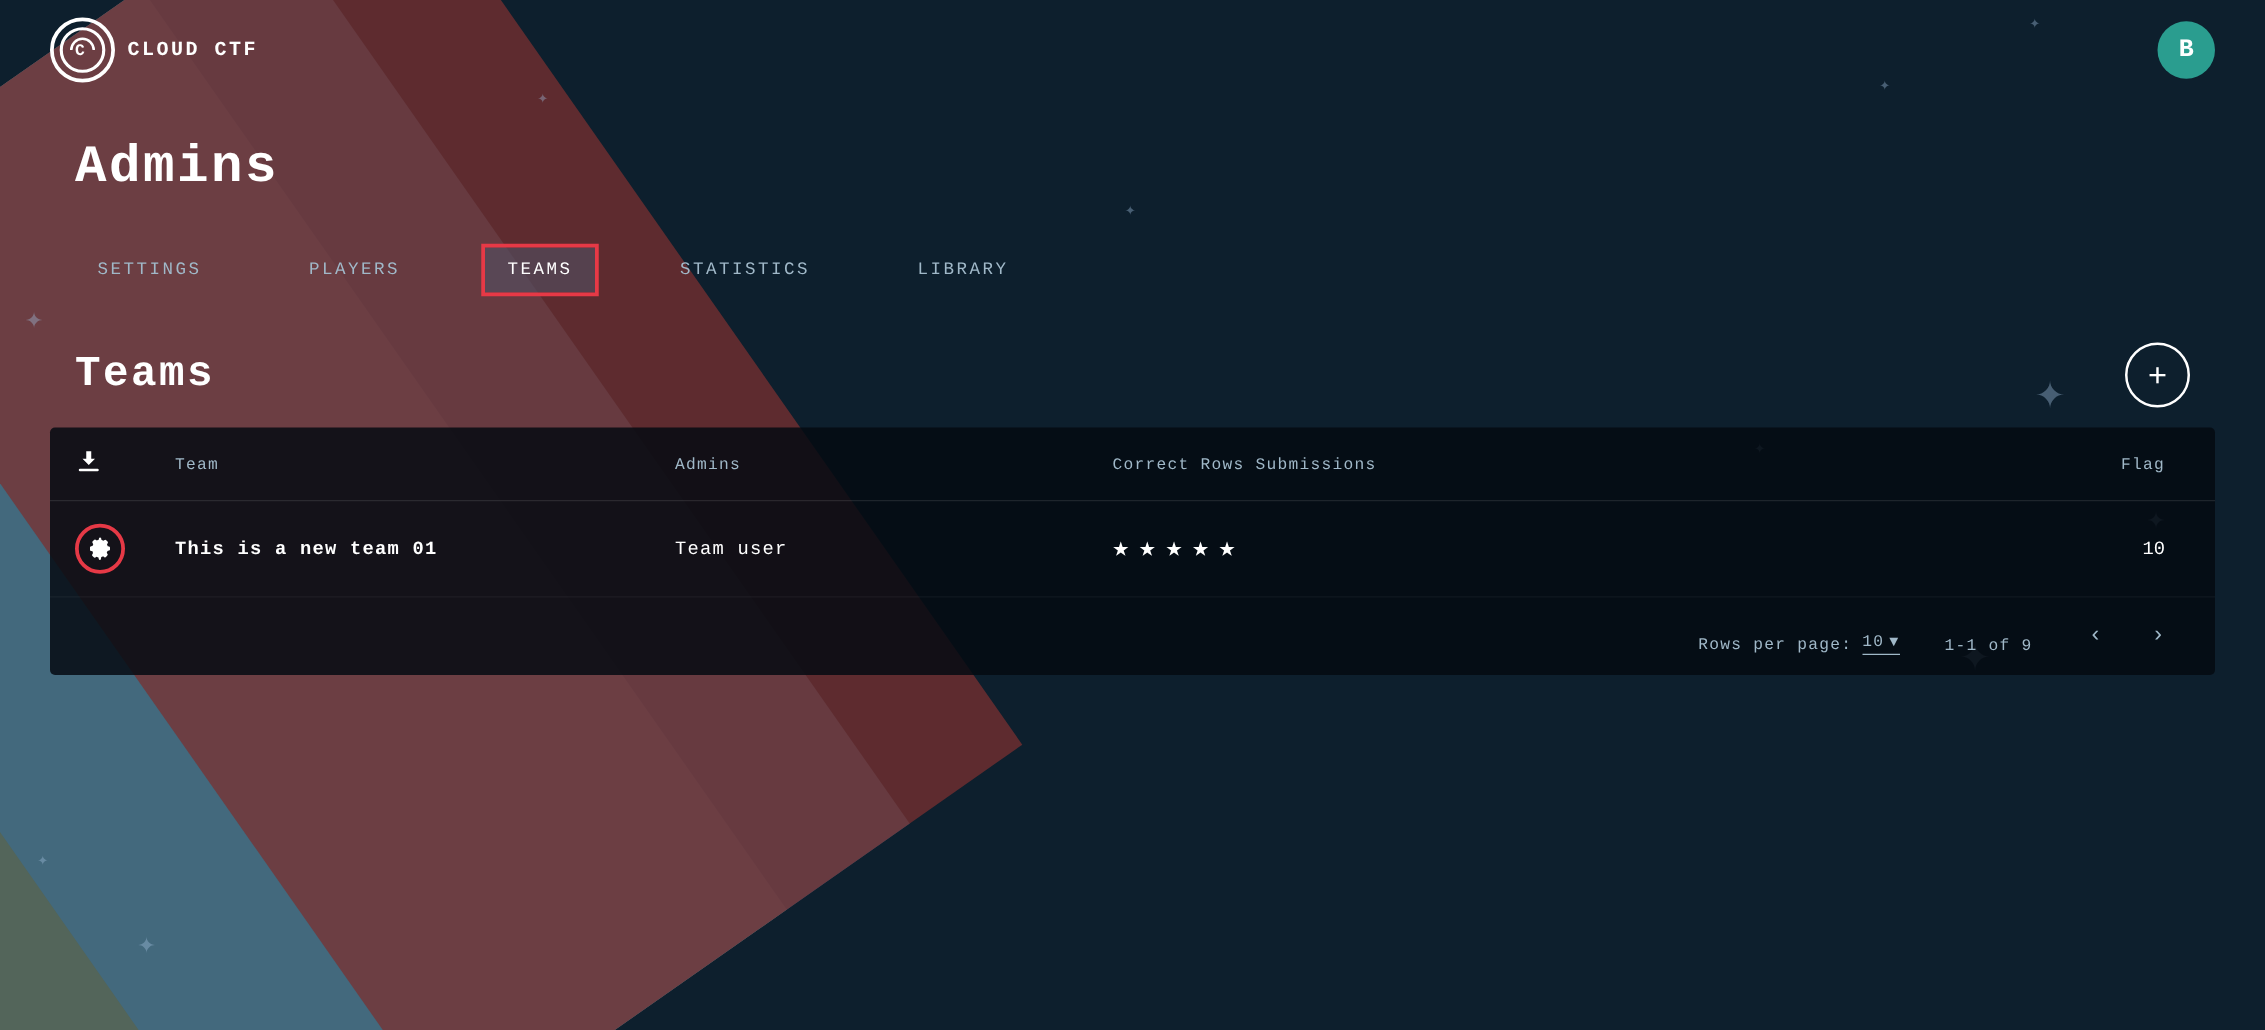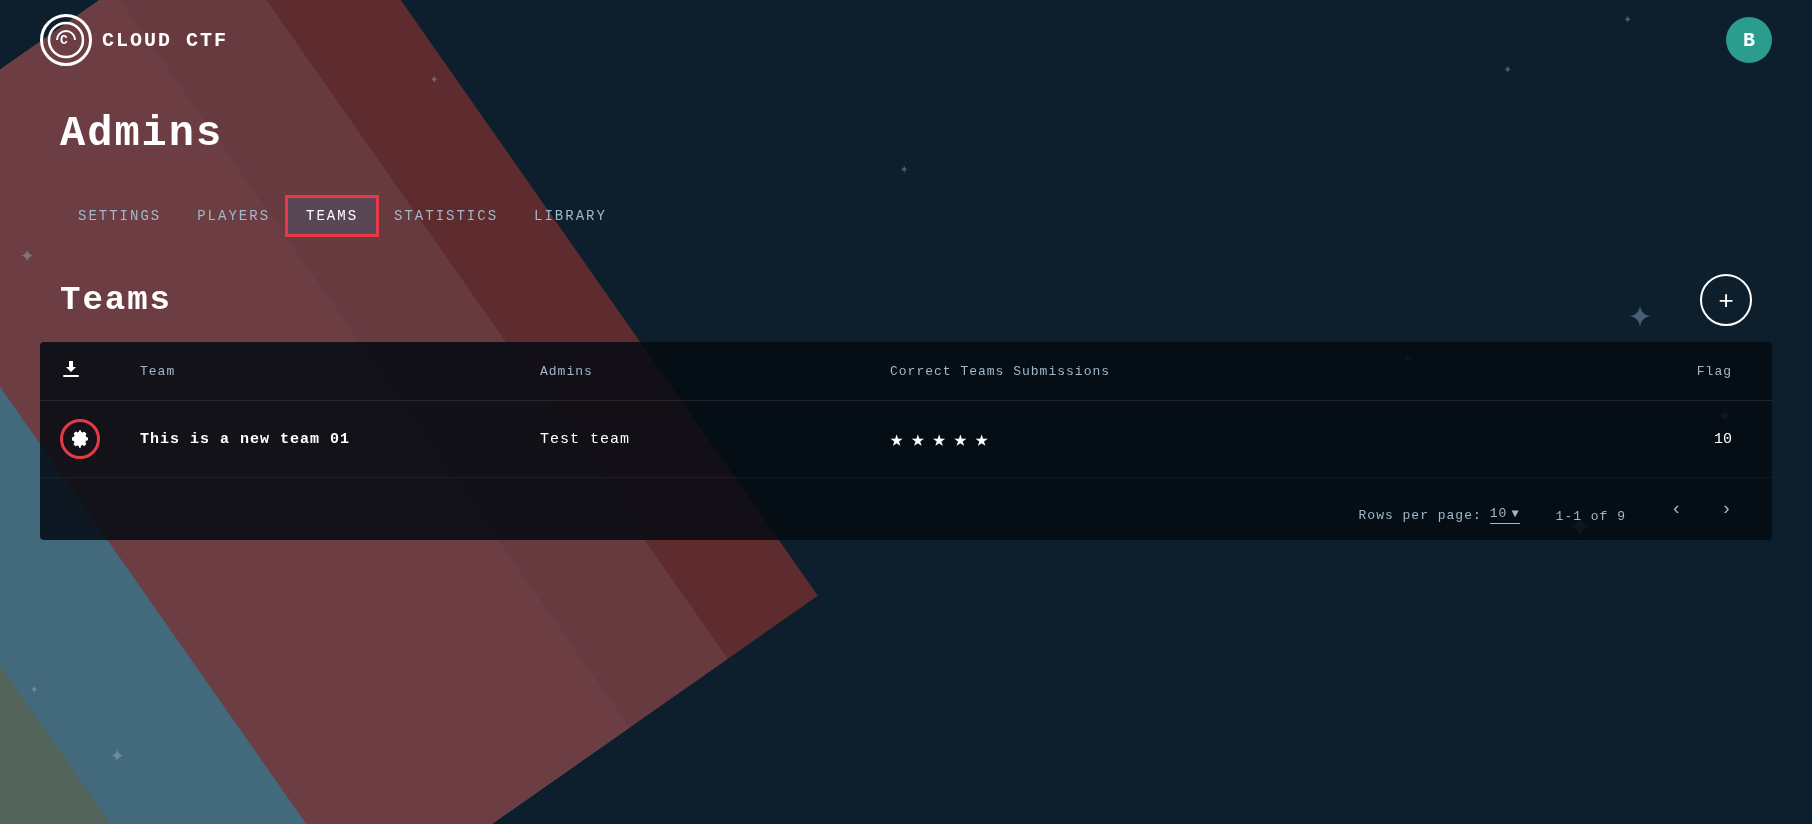--- a/index.html
+++ b/index.html
@@ -63,7 +63,7 @@
     }
 
     .logo-text {
-      font-size: 20px;
+      font-size: 16px;
       font-weight: bold;
       letter-spacing: 2px;
       color: #ffffff;

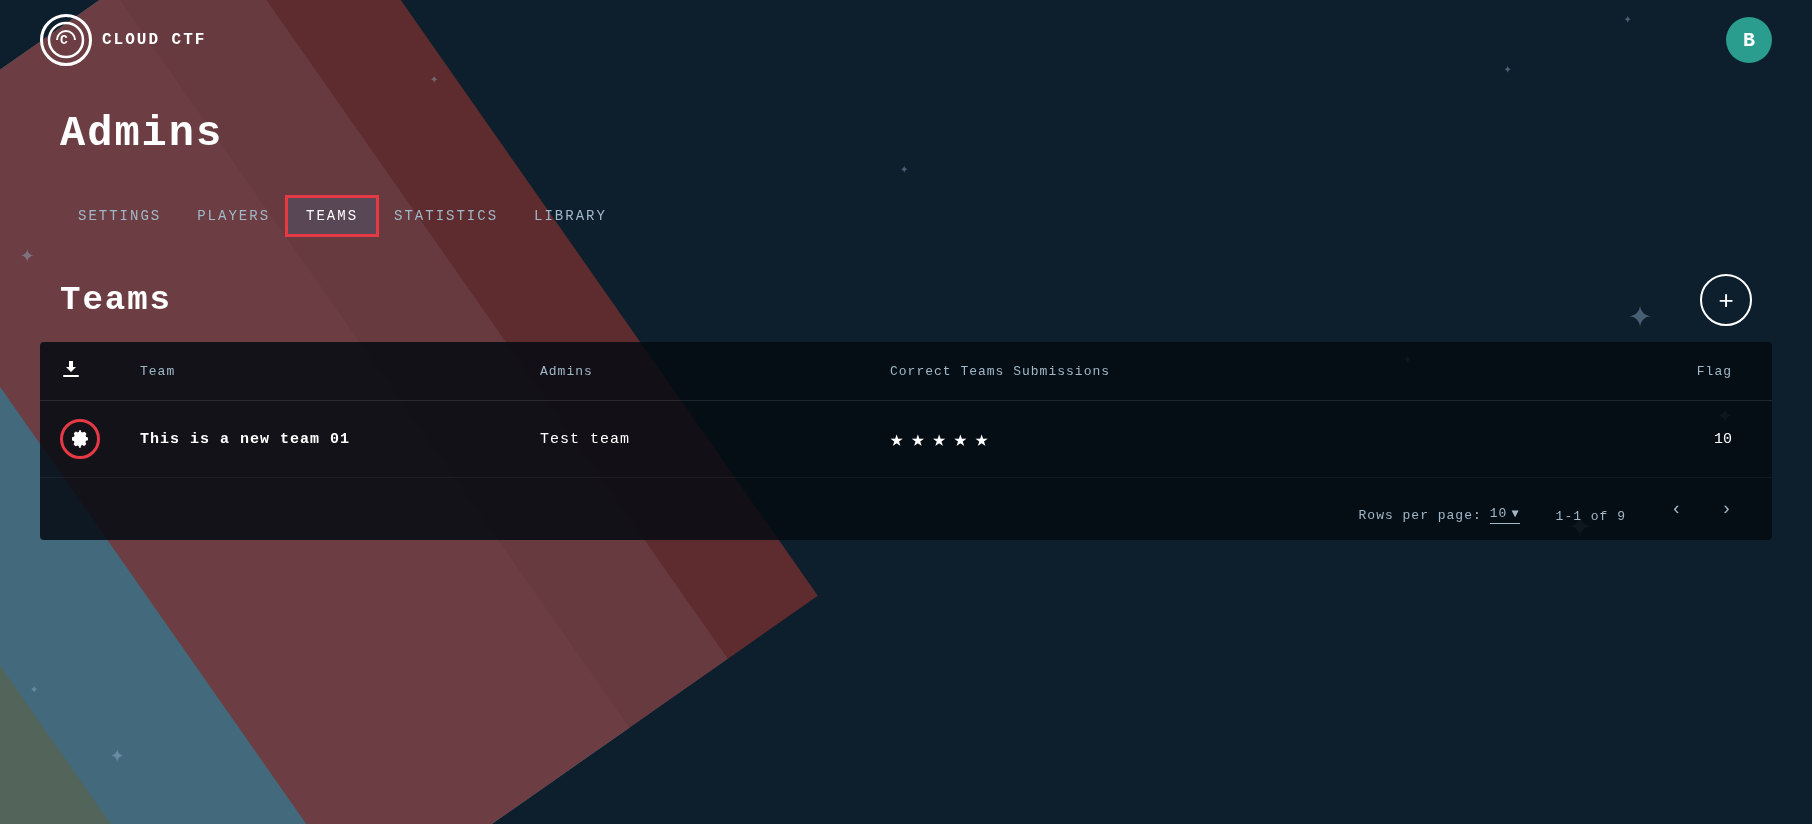--- a/index.html
+++ b/index.html
@@ -121,6 +121,7 @@
     
     .sub-nav {
       display: flex;
+      gap: 50px;
       padding: 20px 60px;
       align-items: flex-start;
     }

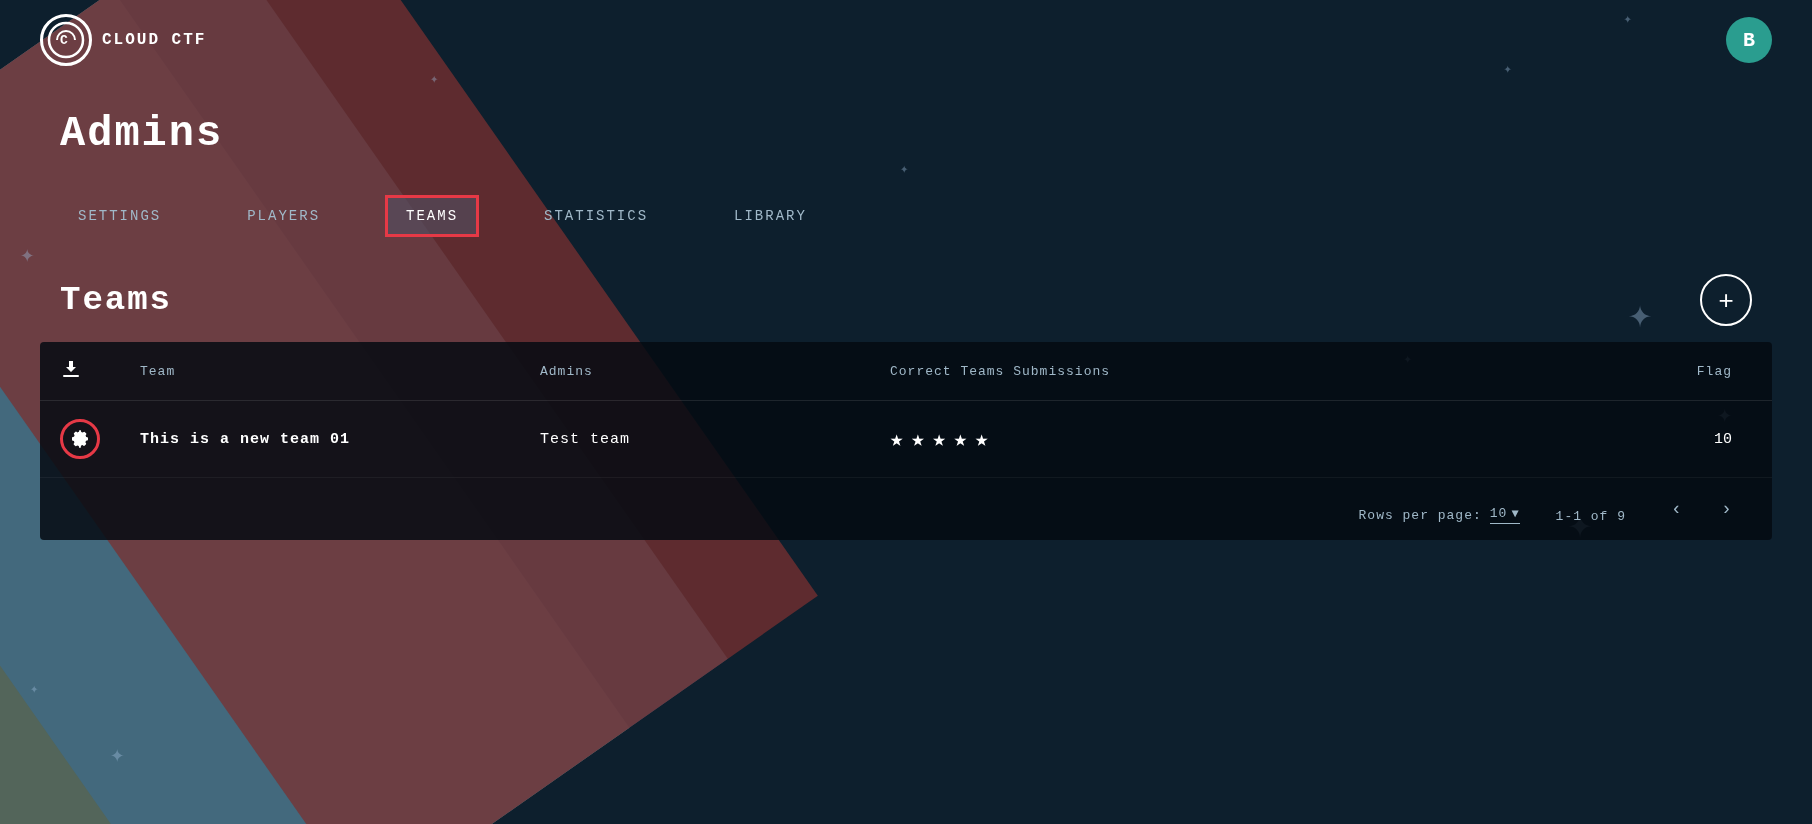--- a/index.html
+++ b/index.html
@@ -372,7 +372,7 @@
       </div>
       <div class="table-header-cell">Team</div>
       <div class="table-header-cell">Admins</div>
-      <div class="table-header-cell">Correct Teams Submissions</div>
+      <div class="table-header-cell">Correct Rows Submissions</div>
       <div class="table-header-cell" style="text-align:right; padding-right:20px;">Flag</div>
     </div>
 

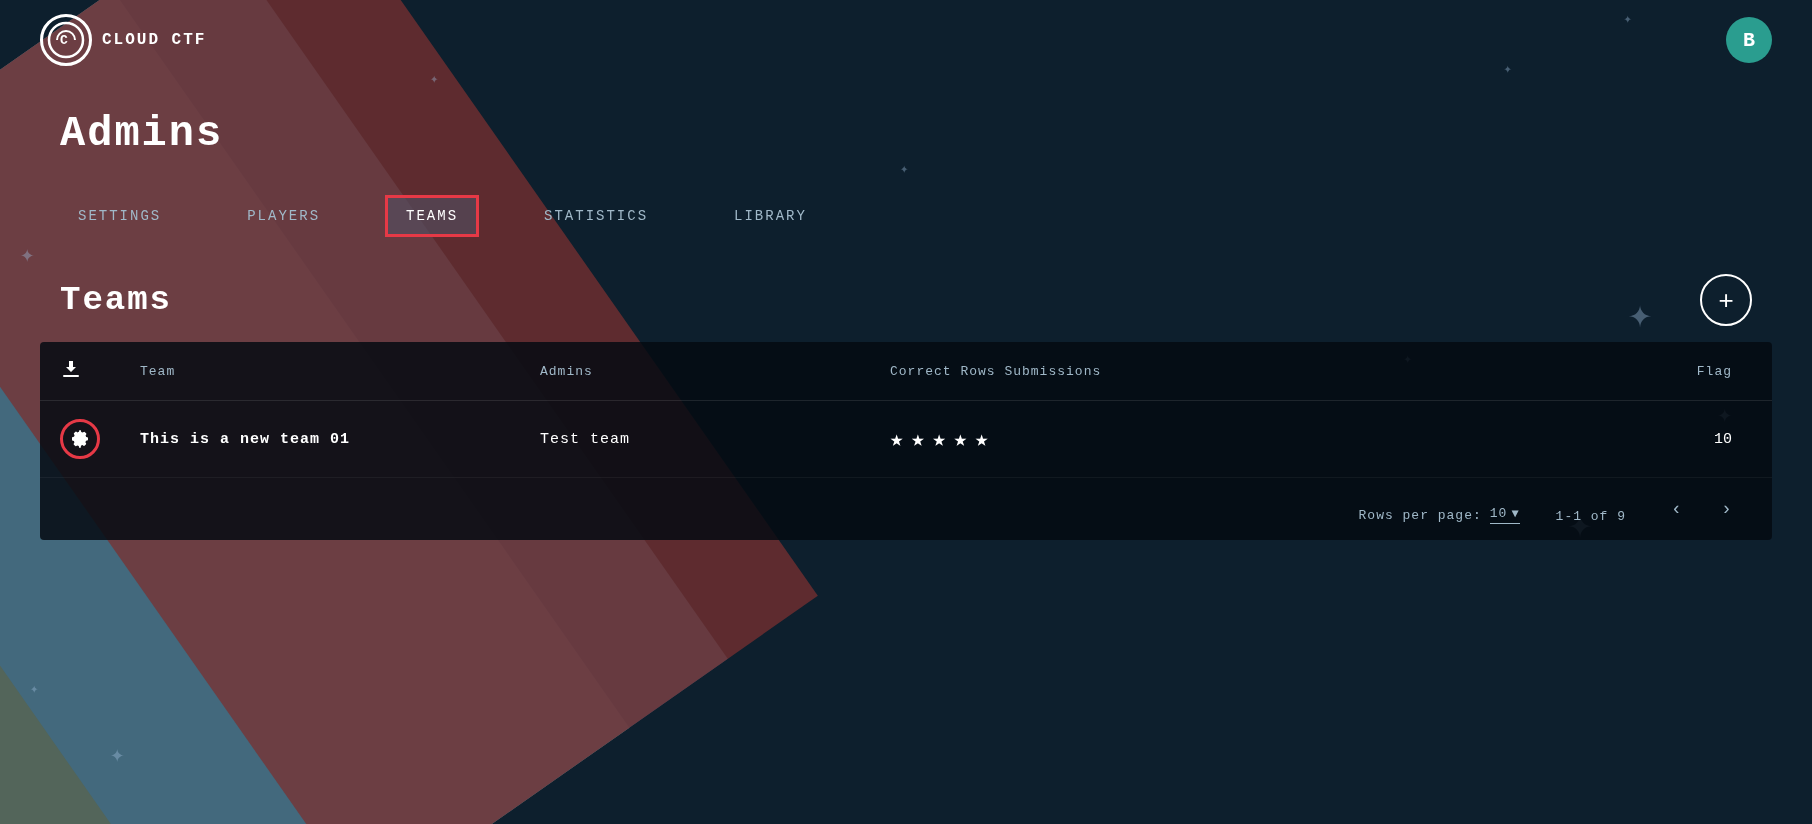--- a/index.html
+++ b/index.html
@@ -387,7 +387,7 @@
         </div>
       </div>
       <div class="team-name">This is a new team 01</div>
-      <div class="leader-name">Test team</div>
+      <div class="leader-name">Team user</div>
       <div class="stars">
         <span>★</span>
         <span>★</span>

